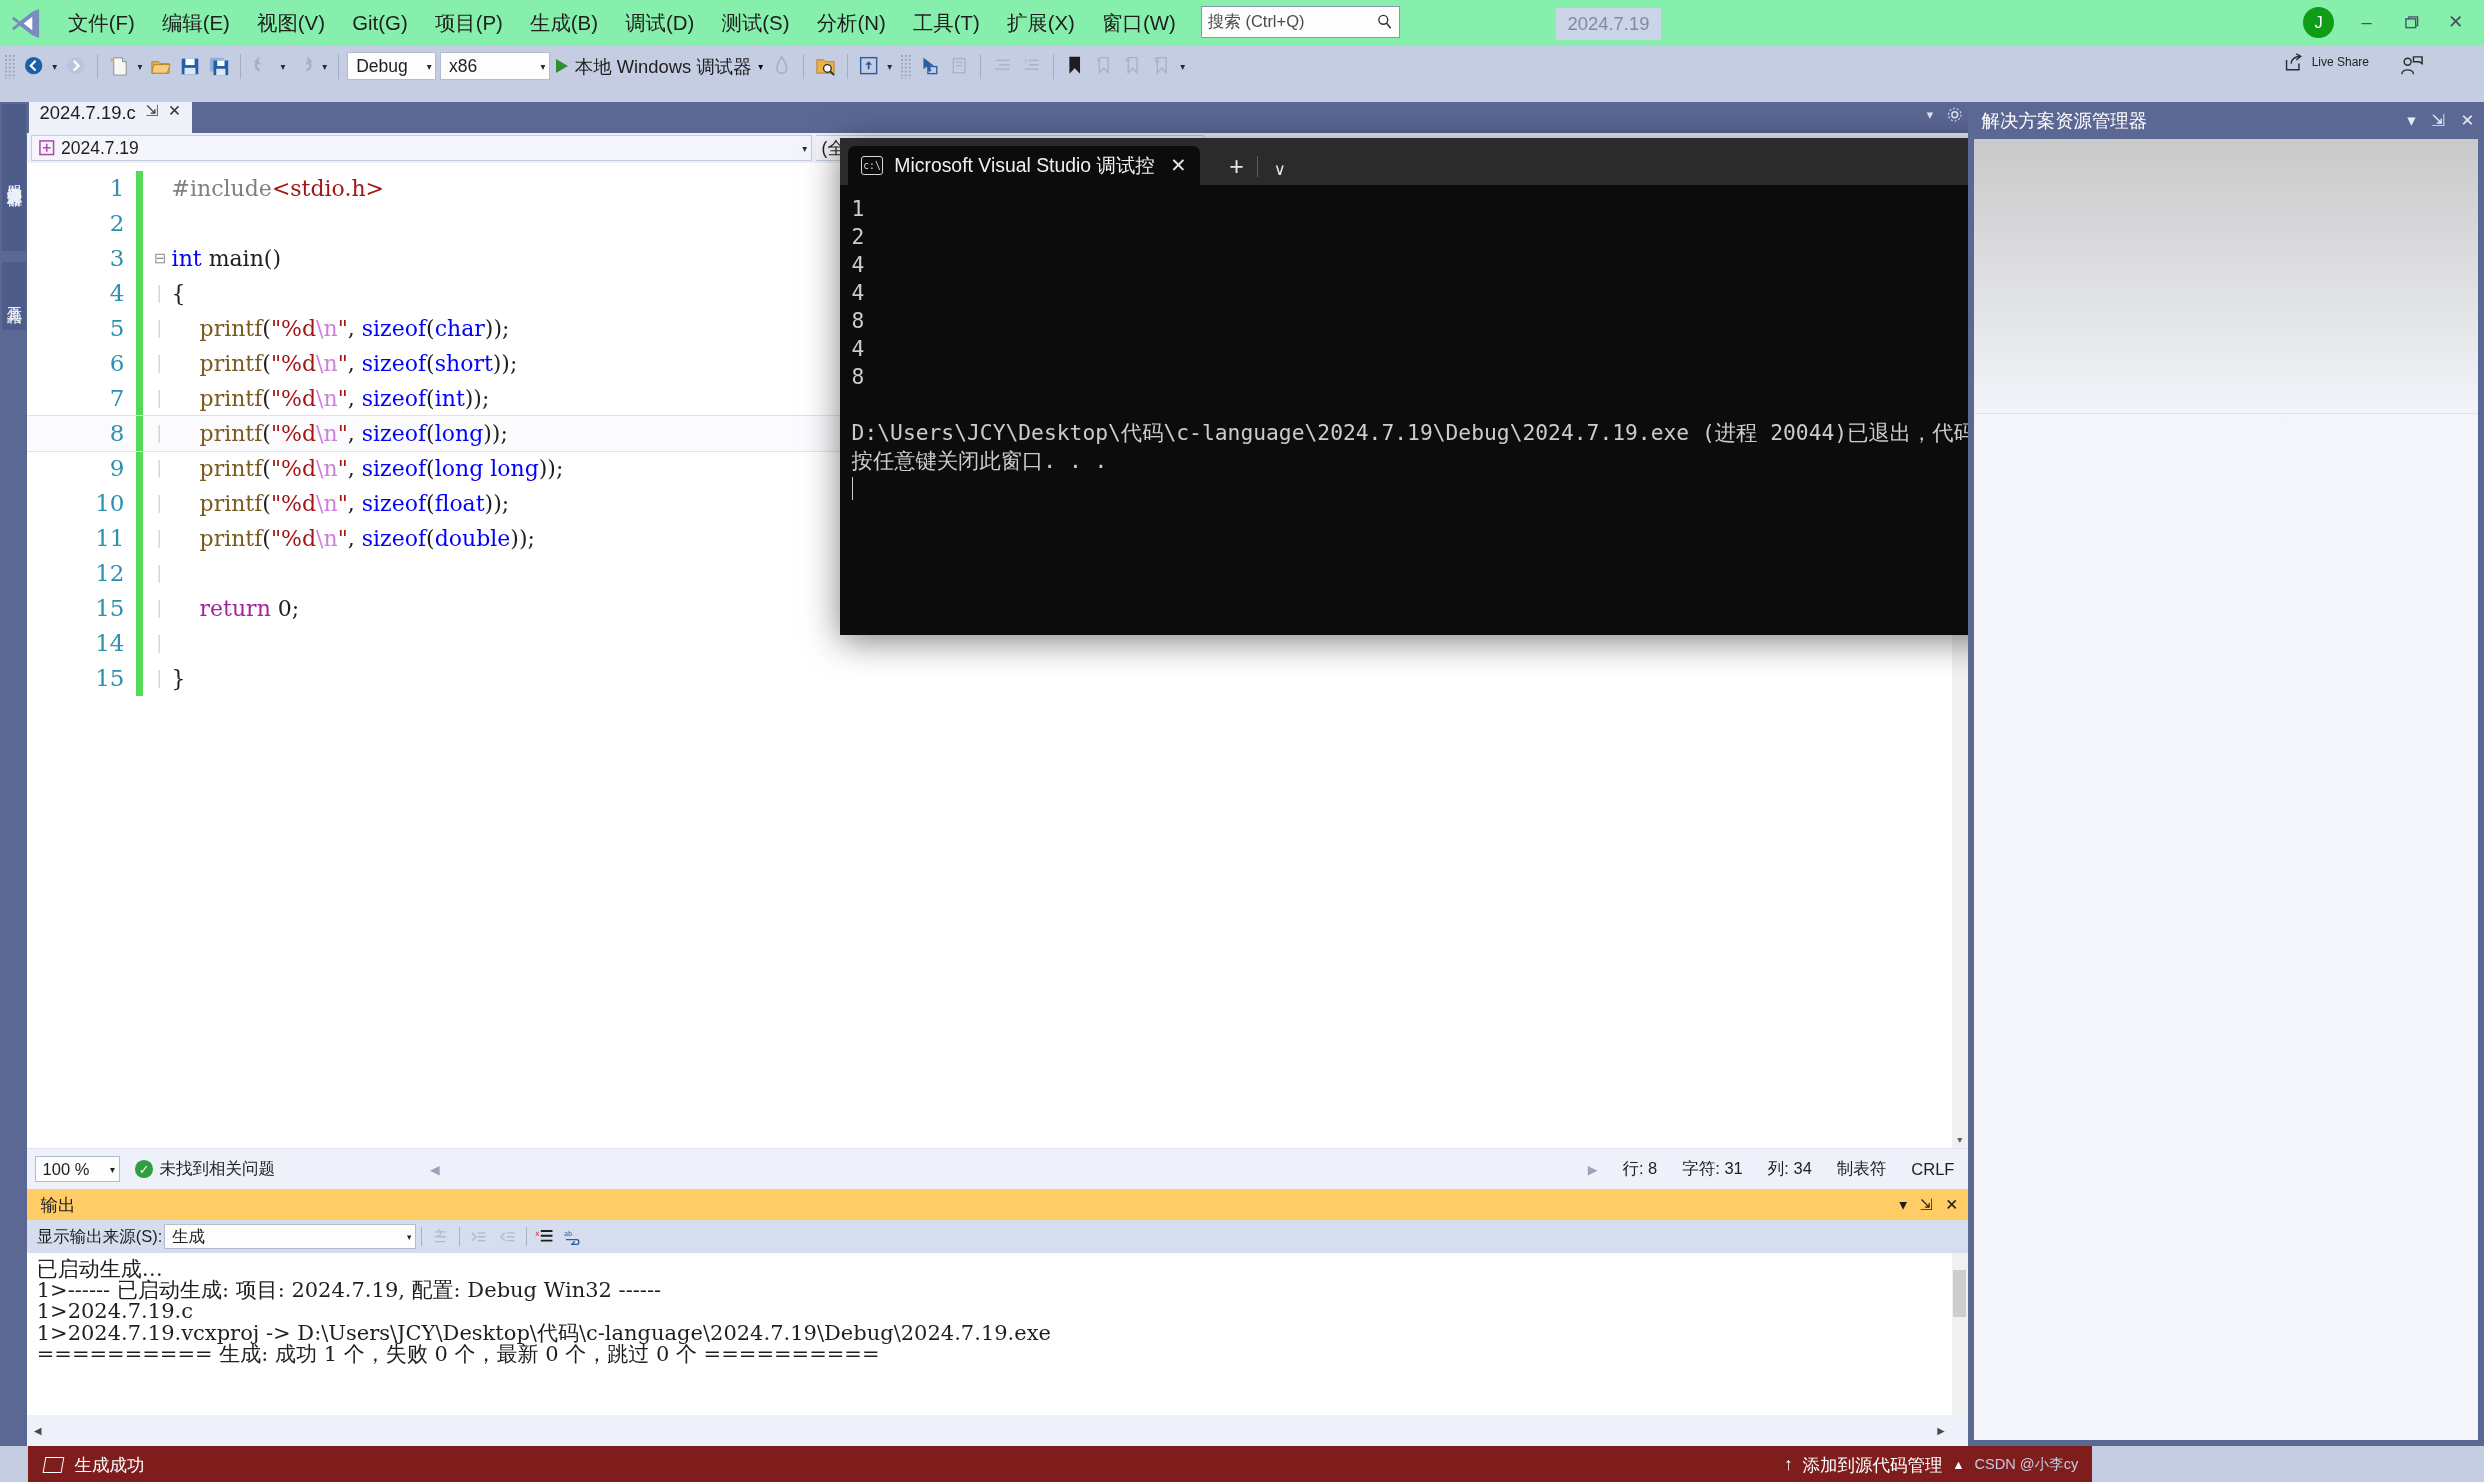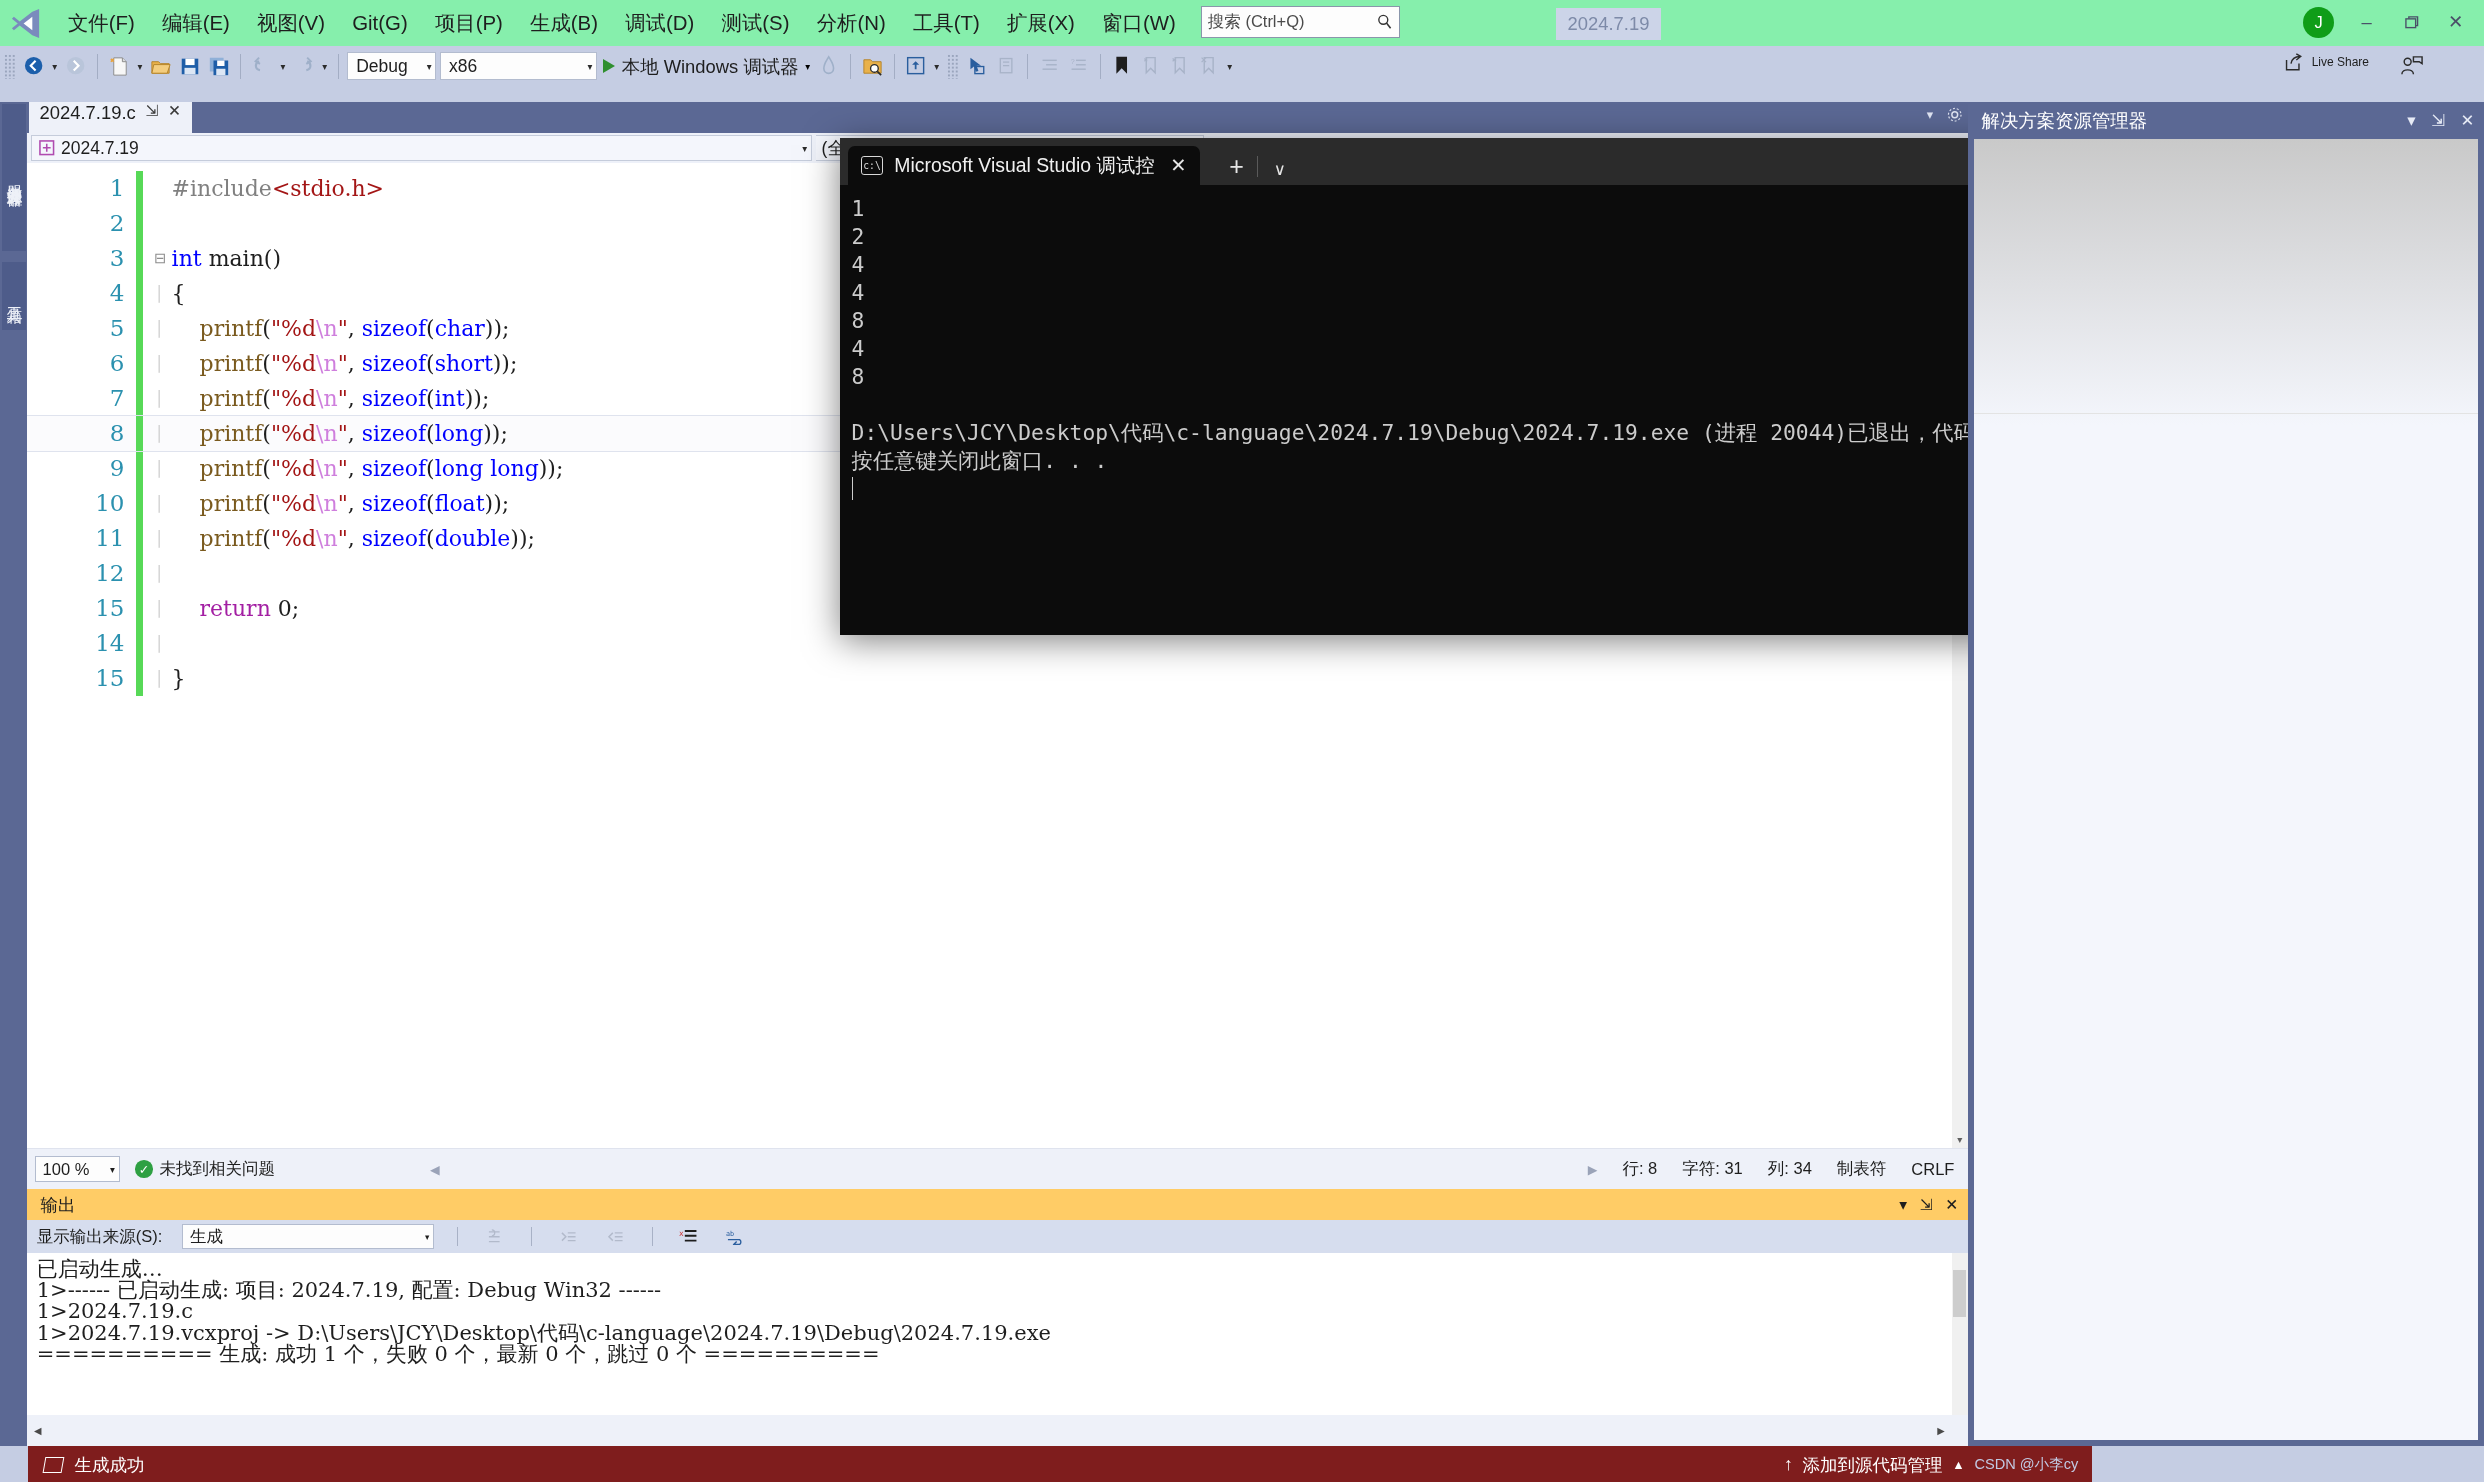--- a/index.html
+++ b/index.html
@@ -398,7 +398,7 @@
       <span class="cval">Debug</span>
       <span class="carr">▾</span>
     </div>
-    <div class="combo" style="width:157px;">
+    <div class="combo" style="width:110px;">
       <span class="cval">x86</span>
       <span class="carr">▾</span>
     </div>

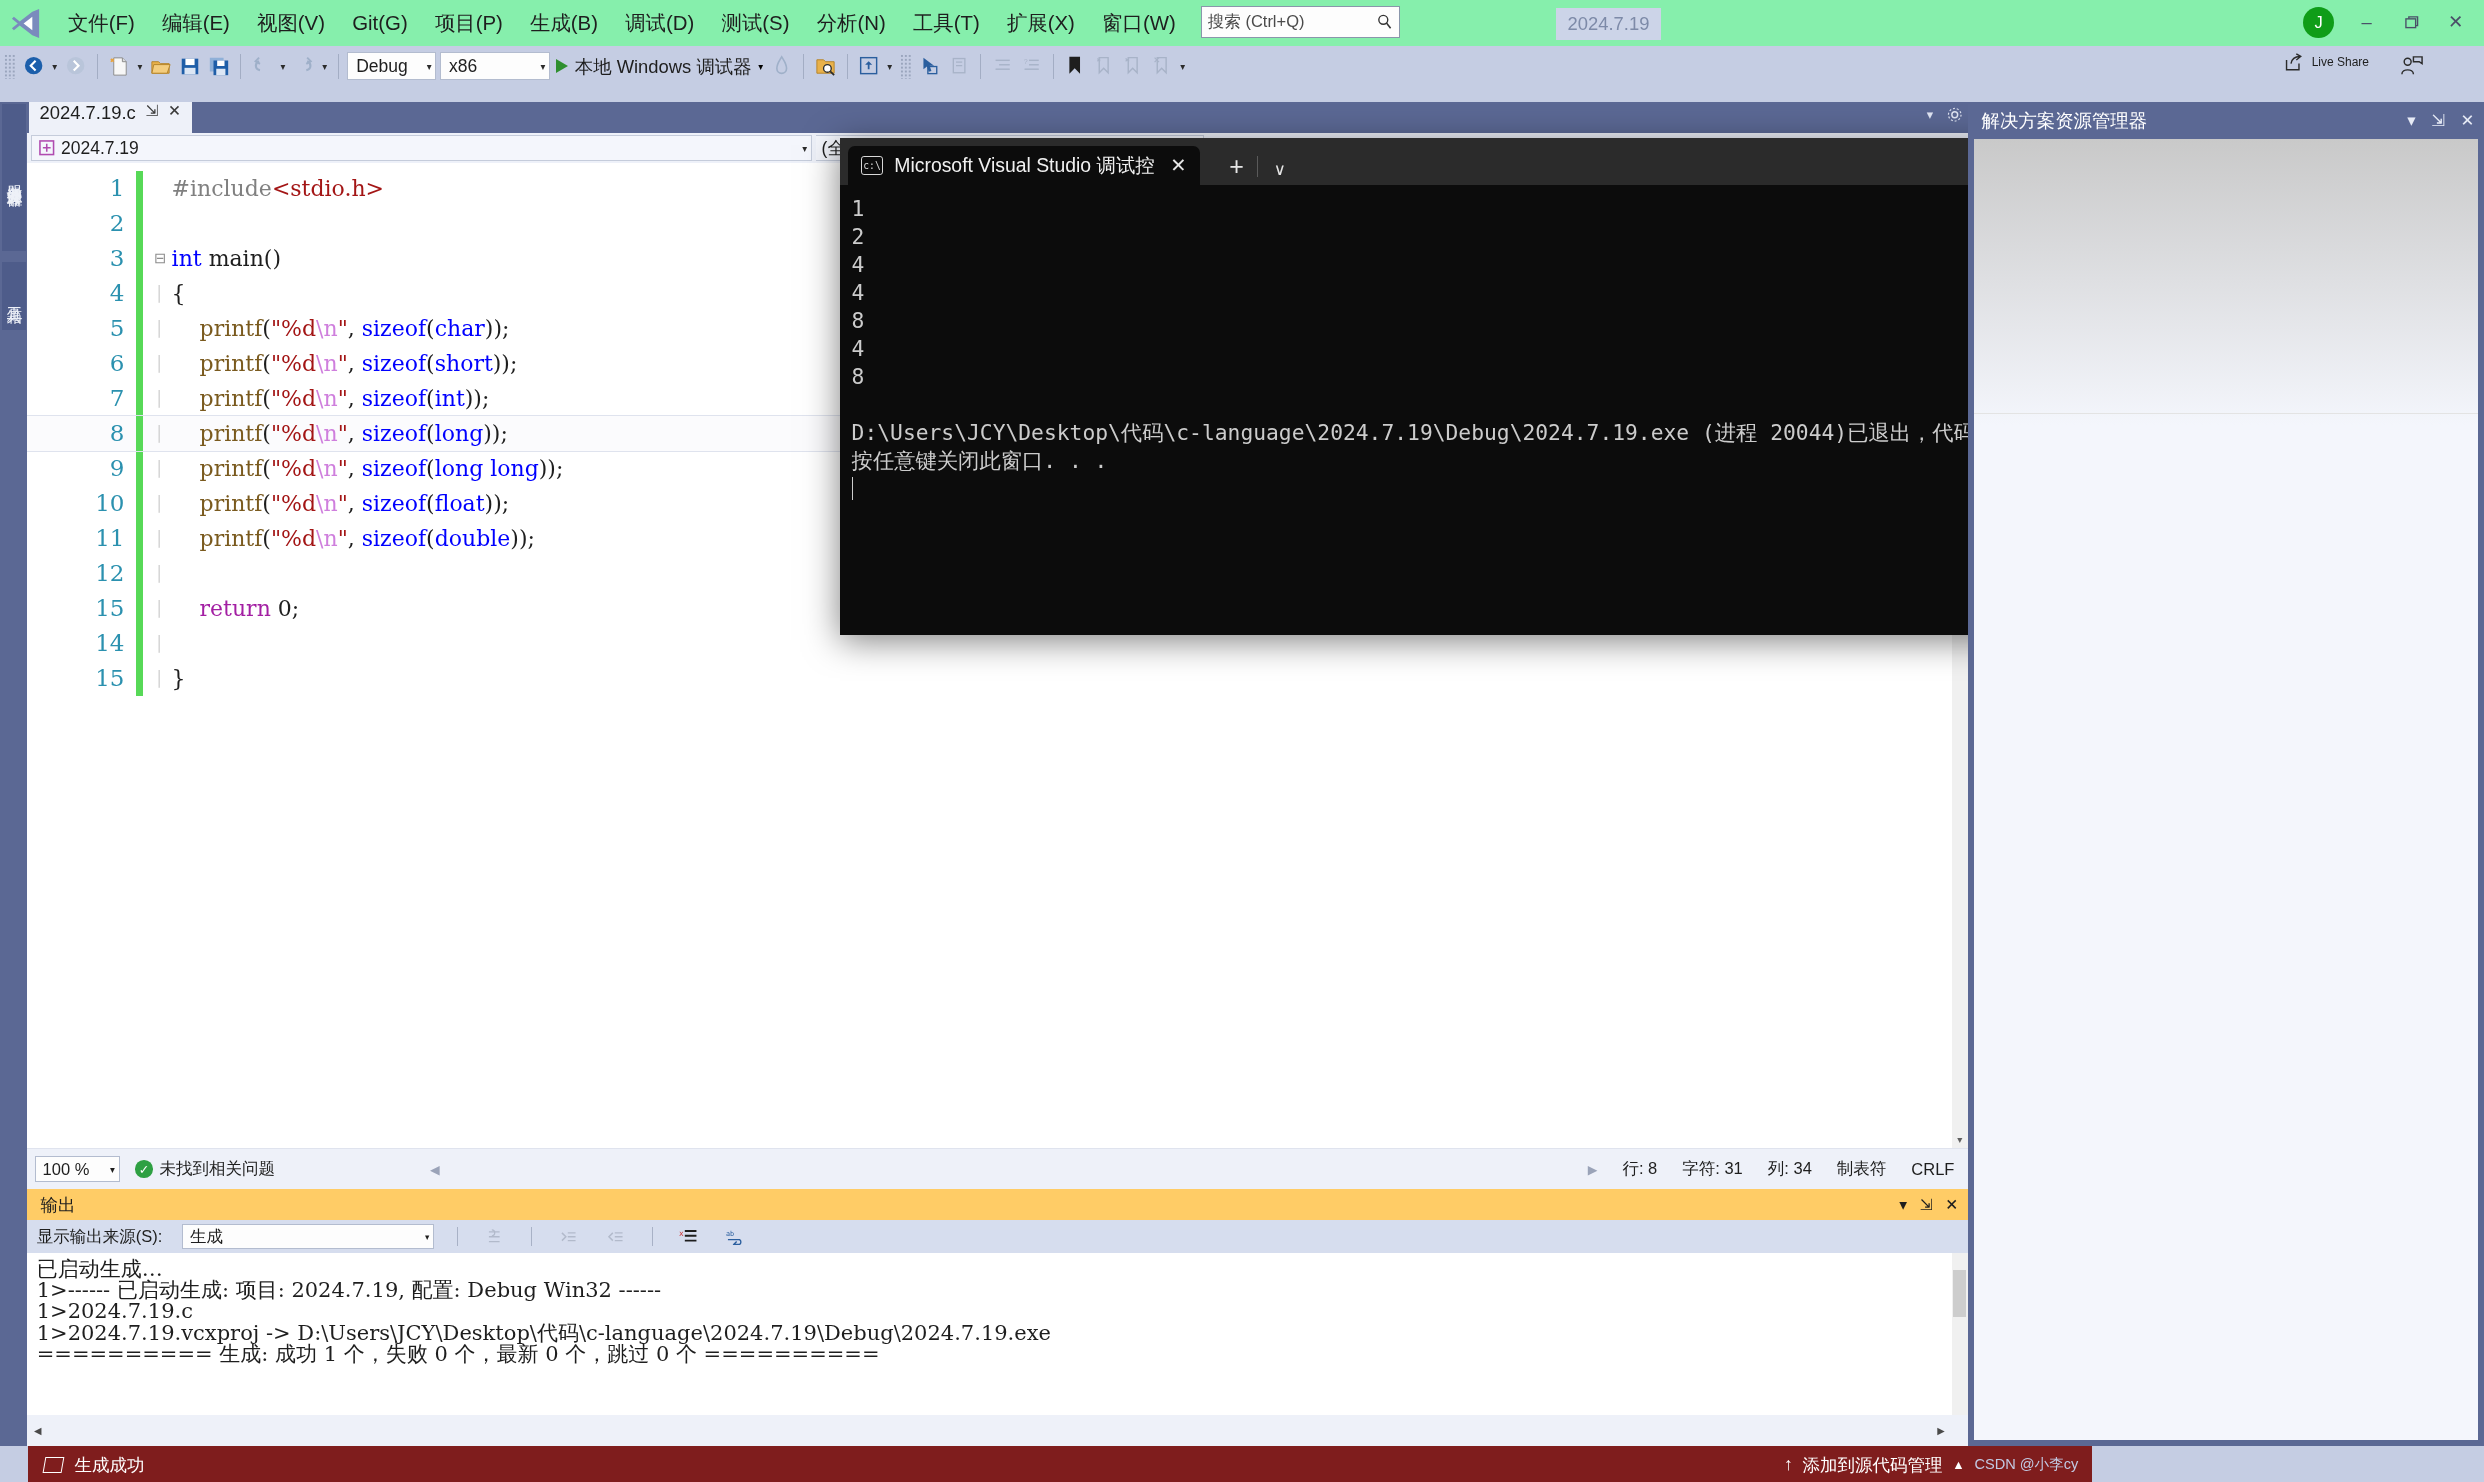--- a/index.html
+++ b/index.html
@@ -230,7 +230,7 @@
     font-size: 15.5px; color: #1e1e1e; }
   .out-toolbar {
     position:absolute; left:0; top:31px; width:100%; height: 33px;
-    background: #d6ddee; display:flex; align-items:center; padding-left: 9.7px; gap: 20px;
+    background: #d6ddee; display:flex; align-items:center; padding-left: 9.7px; gap: 2px;
   }
   .out-lbl { font-size: 16.5px; color:#1e1e1e; white-space:nowrap; }
   .out-combo {

